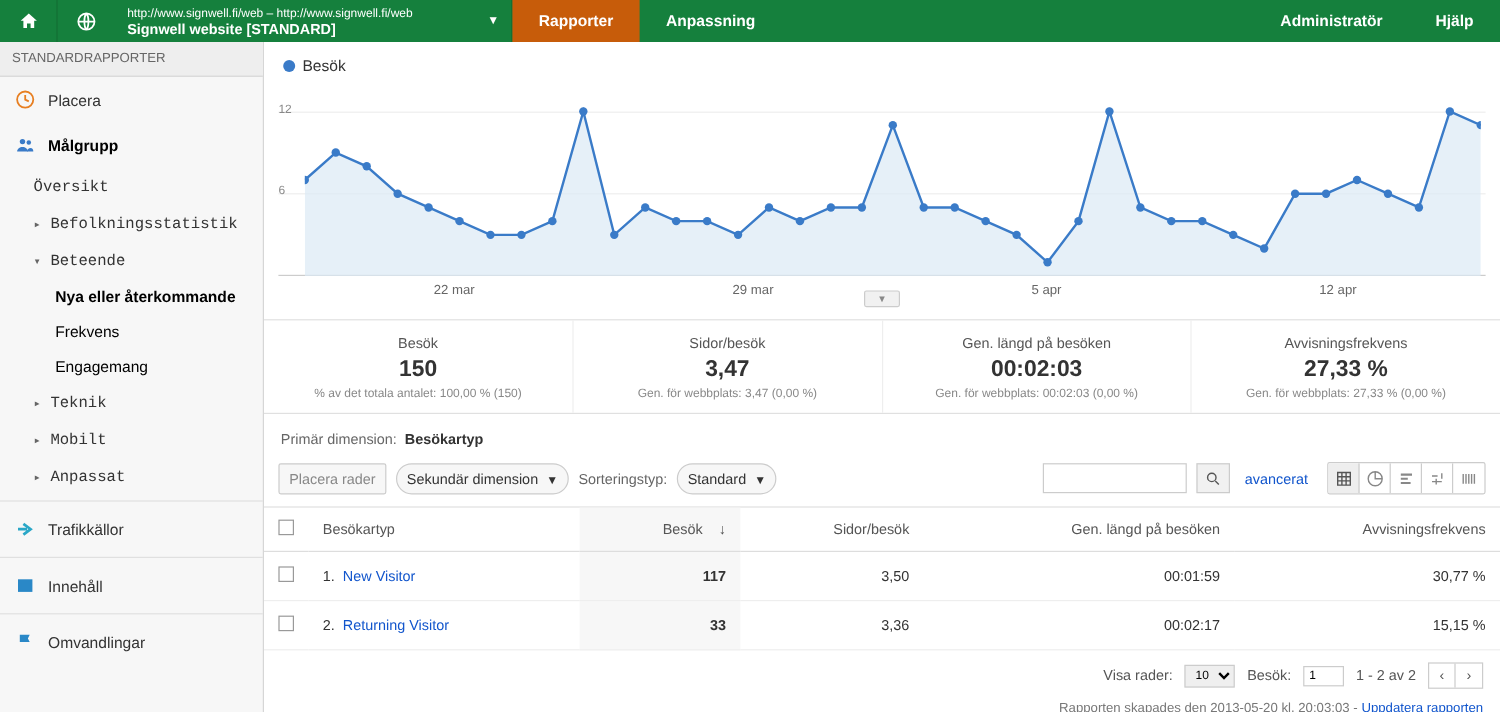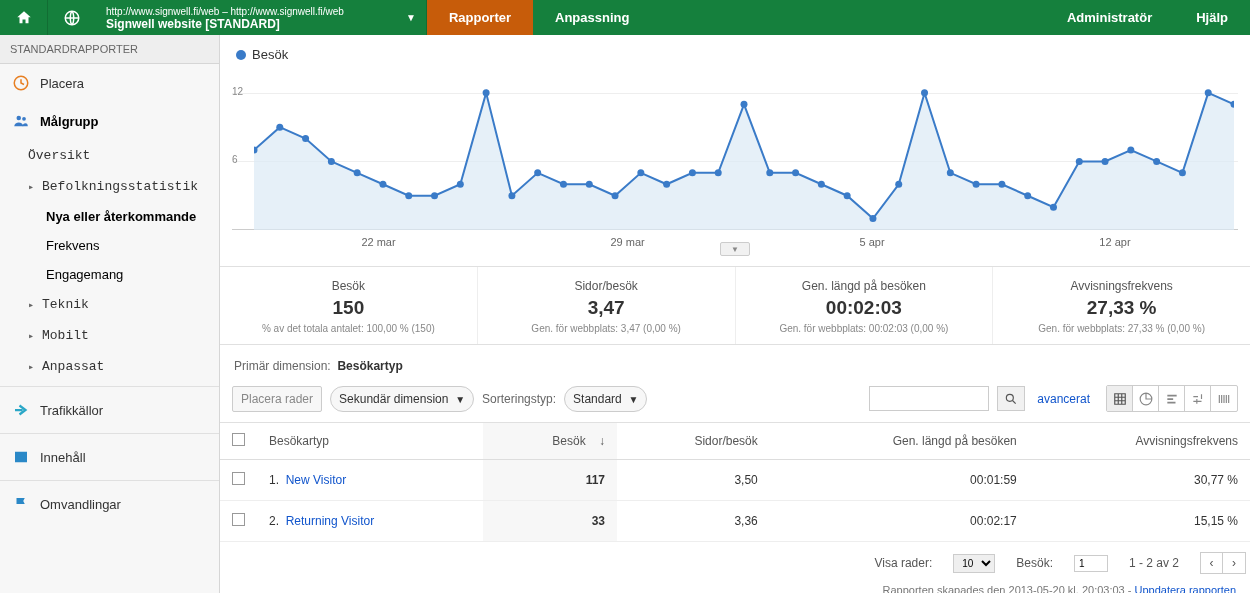--- a/index.html
+++ b/index.html
@@ -137,6 +137,7 @@
 
     <div class="group-item">Översikt</div>
     <div class="group-item caret">Befolkningsstatistik</div>
+    <div class="group-item caret open">Beteende</div>
     <div class="sub-item active">Nya eller återkommande</div>
     <div class="sub-item">Frekvens</div>
     <div class="sub-item">Engagemang</div>

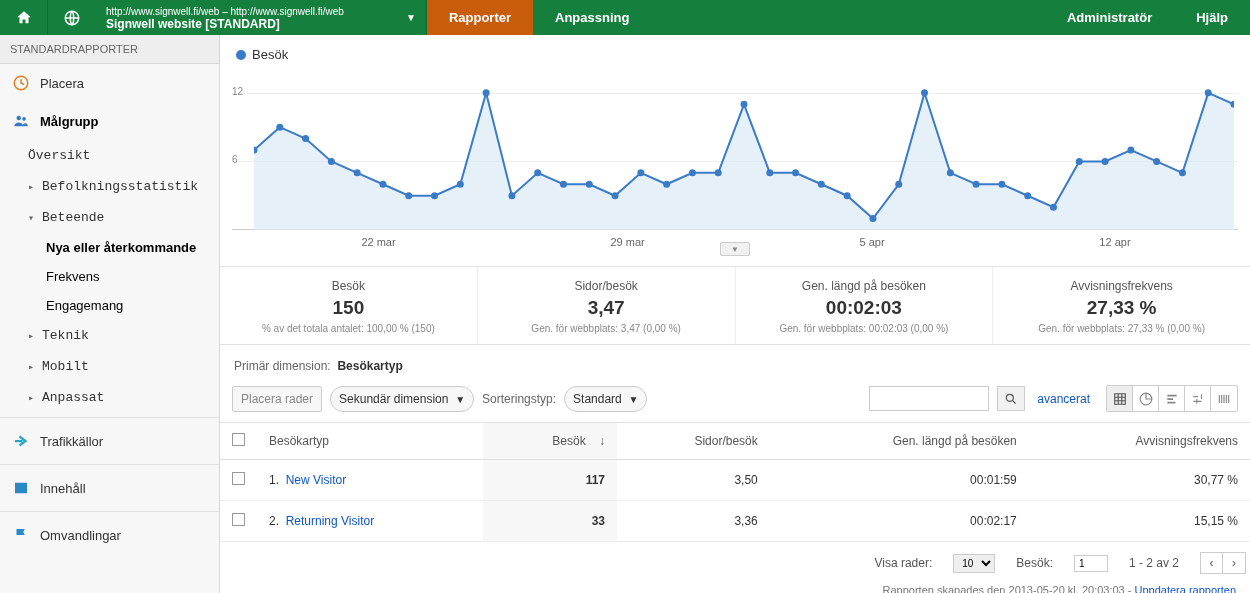--- a/index.html
+++ b/index.html
@@ -65,7 +65,7 @@
 tbody td a { color: #1155cc; text-decoration: none; }
 .chkcol { width: 30px; text-align: center; }
 .sortcol { background: #f7f7f7; }
-.footer { display: flex; justify-content: flex-end; align-items: center; gap: 21px; padding: 10px 4px 4px 14px; font-size: 12px; color: #555; }
+.footer { display: flex; justify-content: flex-end; align-items: center; gap: 10px; padding: 10px 14px 4px 14px; font-size: 12px; color: #555; }
 .footer select, .footer input { border: 1px solid #ccc; padding: 2px 4px; font-size: 10px; }
 .footer .pag { display: flex; border: 1px solid #ccc; }
 .footer .pag .p { width: 22px; height: 20px; display: flex; align-items: center; justify-content: center; cursor: pointer; }

